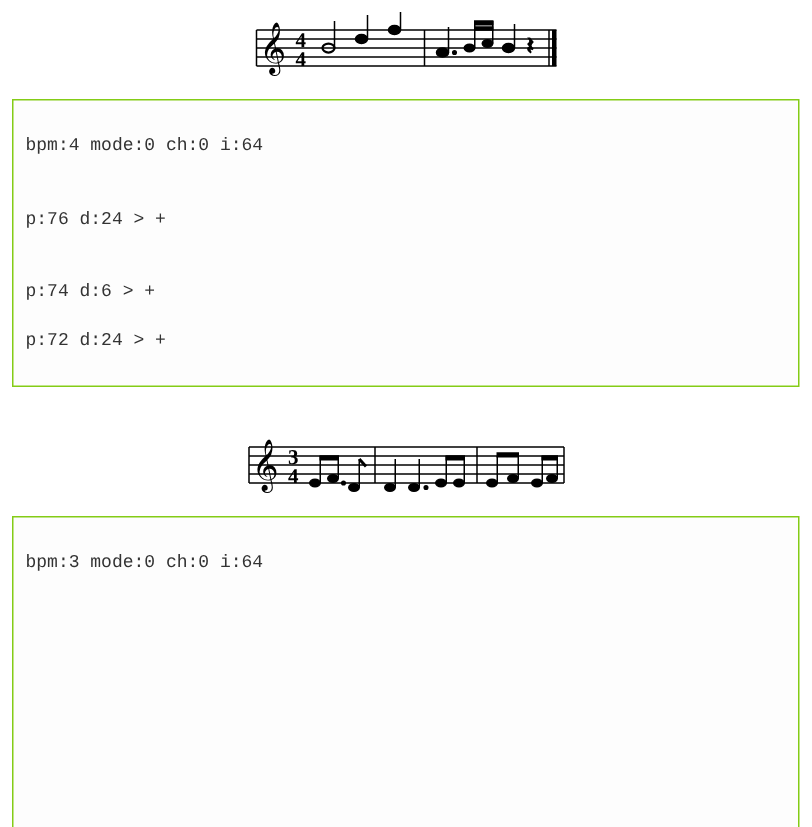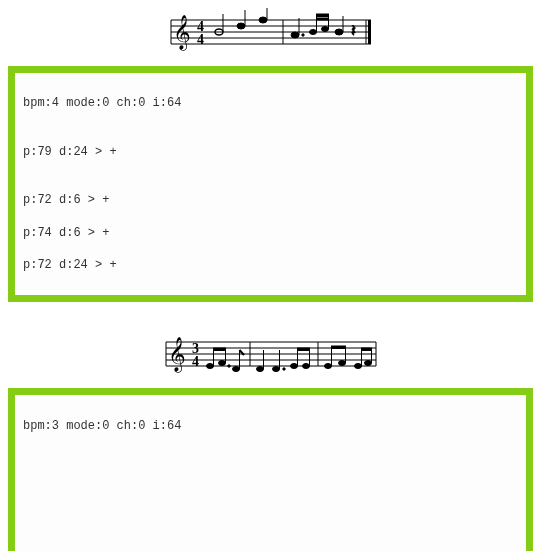--- a/index.html
+++ b/index.html
@@ -19,7 +19,7 @@
       display: inline-block;
     }
     .code-block {
-      border: 7px solid #84cc16;
+      border: 1px solid #84cc16;
       background: #fdfdfd;
       padding: 6px 8px;
       margin-bottom: 28px;

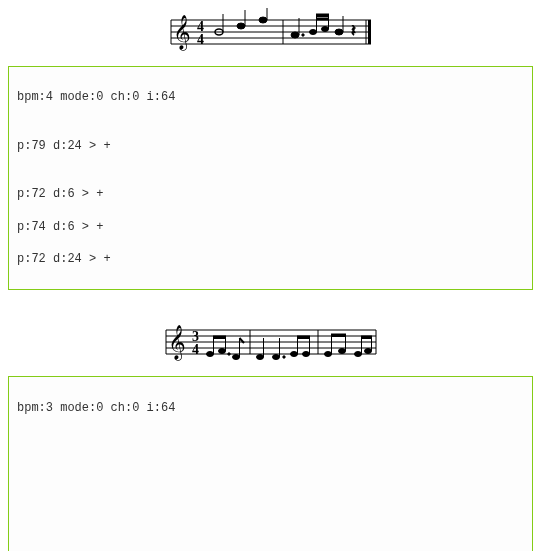--- a/index.html
+++ b/index.html
@@ -88,6 +88,7 @@
 <div class="code-block">
 <span class="code-line">bpm:4 mode:0 ch:0 i:64</span>
 <span class="blank-line"></span>
+<span class="code-line">p:76 d:24 &gt; +</span>
 <span class="code-line">p:79 d:24 &gt; +</span>
 <span class="blank-line"></span>
 <span class="code-line">p:72 d:6 &gt; +</span>

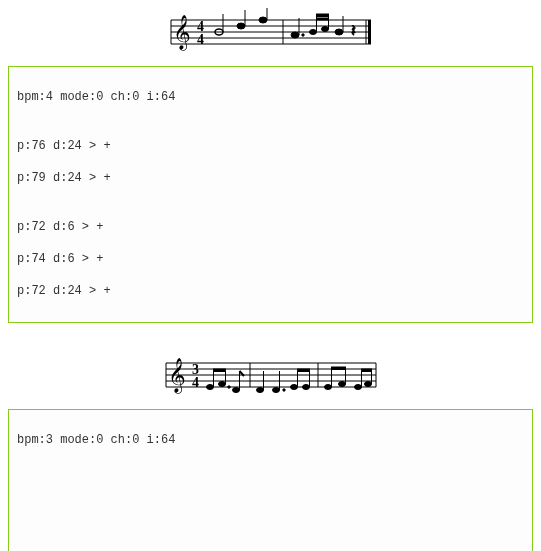--- a/index.html
+++ b/index.html
@@ -89,7 +89,6 @@
 <span class="code-line">bpm:4 mode:0 ch:0 i:64</span>
 <span class="blank-line"></span>
 <span class="code-line">p:76 d:24 &gt; +</span>
-<span class="code-line">p:79 d:24 &gt; +</span>
 <span class="blank-line"></span>
 <span class="code-line">p:72 d:6 &gt; +</span>
 <span class="code-line">p:74 d:6 &gt; +</span>

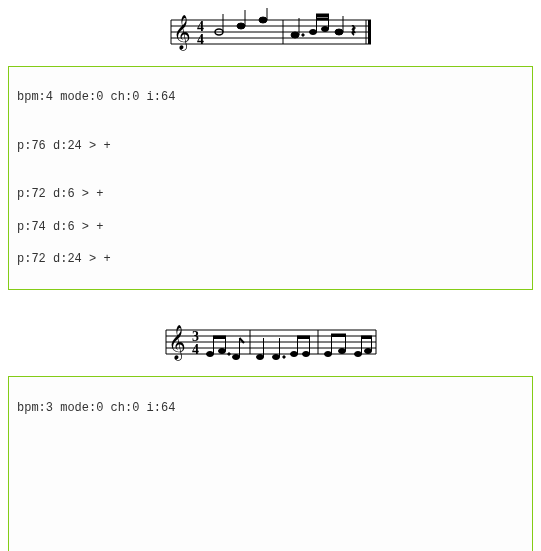--- a/index.html
+++ b/index.html
@@ -90,7 +90,6 @@
 <span class="blank-line"></span>
 <span class="code-line">p:76 d:24 &gt; +</span>
 <span class="blank-line"></span>
-<span class="code-line">p:72 d:6 &gt; +</span>
 <span class="code-line">p:74 d:6 &gt; +</span>
 <span class="code-line">p:72 d:24 &gt; +</span>
 </div>

